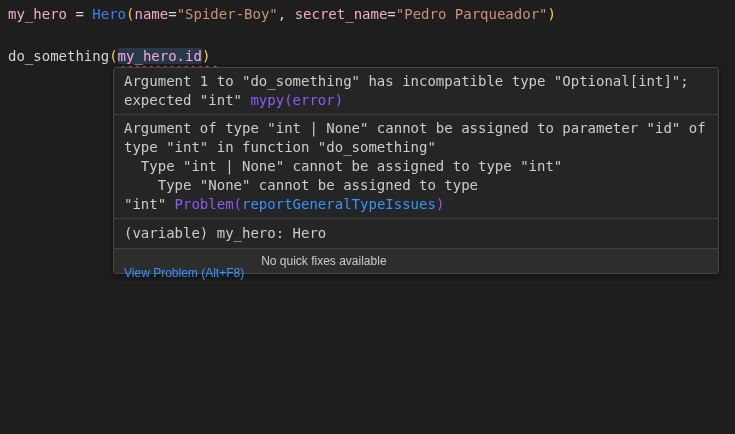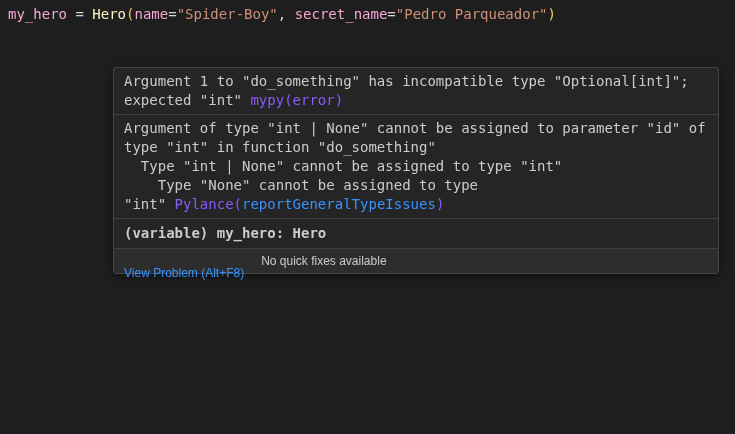--- a/index.html
+++ b/index.html
@@ -25,7 +25,7 @@
 
   .tok-var     { color: #f9a8d4; }
   .tok-def     { color: #d4d4d4; }
-  .tok-class   { color: #fef9c3; }
+  .tok-class   { color: #3b82f6; }
   .tok-str     { color: #ce9178; }
   .tok-bracket { color: #f3cc60; }
 

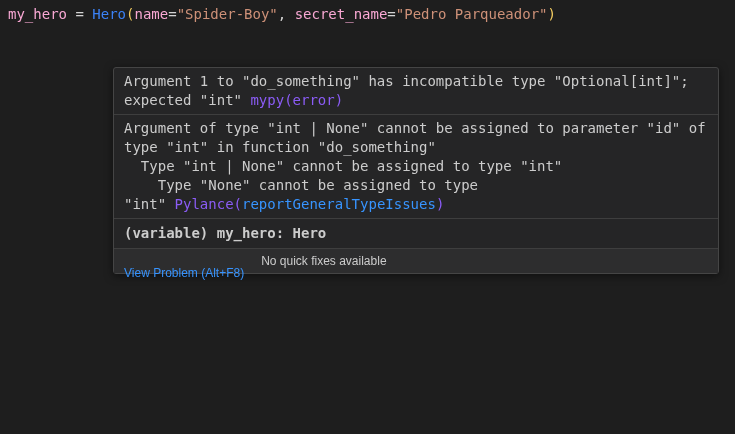--- a/index.html
+++ b/index.html
@@ -91,6 +91,7 @@
 
   <div class="code-line line1"><span class="tok-var">my_hero</span><span class="tok-def"> = </span><span class="tok-class">Hero</span><span class="tok-bracket">(</span><span class="tok-var">name</span><span class="tok-def">=</span><span class="tok-str">"Spider-Boy"</span><span class="tok-def">, </span><span class="tok-var">secret_name</span><span class="tok-def">=</span><span class="tok-str">"Pedro Parqueador"</span><span class="tok-bracket">)</span></div>
 
+  <div class="code-line line2"><span class="tok-def">do_something</span><span class="tok-bracket">(</span><span class="tok-var word-highlight squiggle-error">my_hero.id</span><span class="tok-bracket squiggle-warn">)</span><span class="squiggle-warn">&nbsp;</span></div>
 
 </div>
 

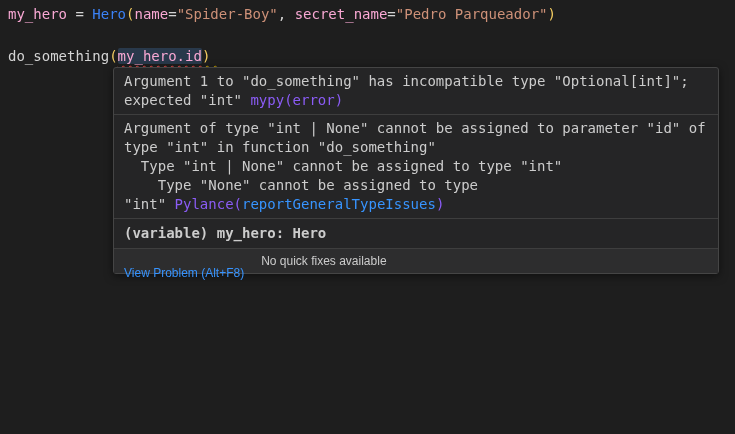--- a/index.html
+++ b/index.html
@@ -104,7 +104,7 @@
 type "int" in function "do_something"
   Type "int | None" cannot be assigned to type "int"
     Type "None" cannot be assigned to type
-"int" </span><span class="dim">Pylance(</span><span class="rule-link">reportGeneralTypeIssues</span><span class="dim">)</span></div>
+"int" </span><span class="dim">Problem(</span><span class="rule-link">reportGeneralTypeIssues</span><span class="dim">)</span></div>
 
   <div class="hover-section variable-section"><span>(variable) my_hero: Hero</span></div>
 

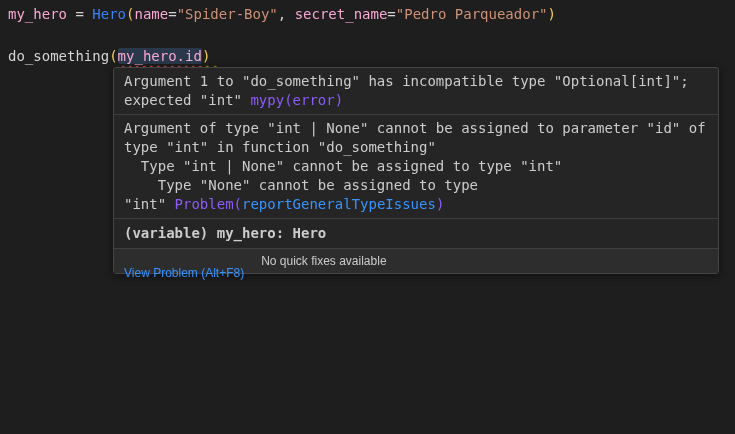--- a/index.html
+++ b/index.html
@@ -65,7 +65,7 @@
     color: #cccccc;
     white-space: pre;
   }
-  .hover-section.variable-section { padding: 5px 10px; font-weight: bold; }
+  .hover-section.variable-section { padding: 5px 10px; }
   .dim { color: #8b5cf6; }
   .rule-link {
     color: #3794ff;

